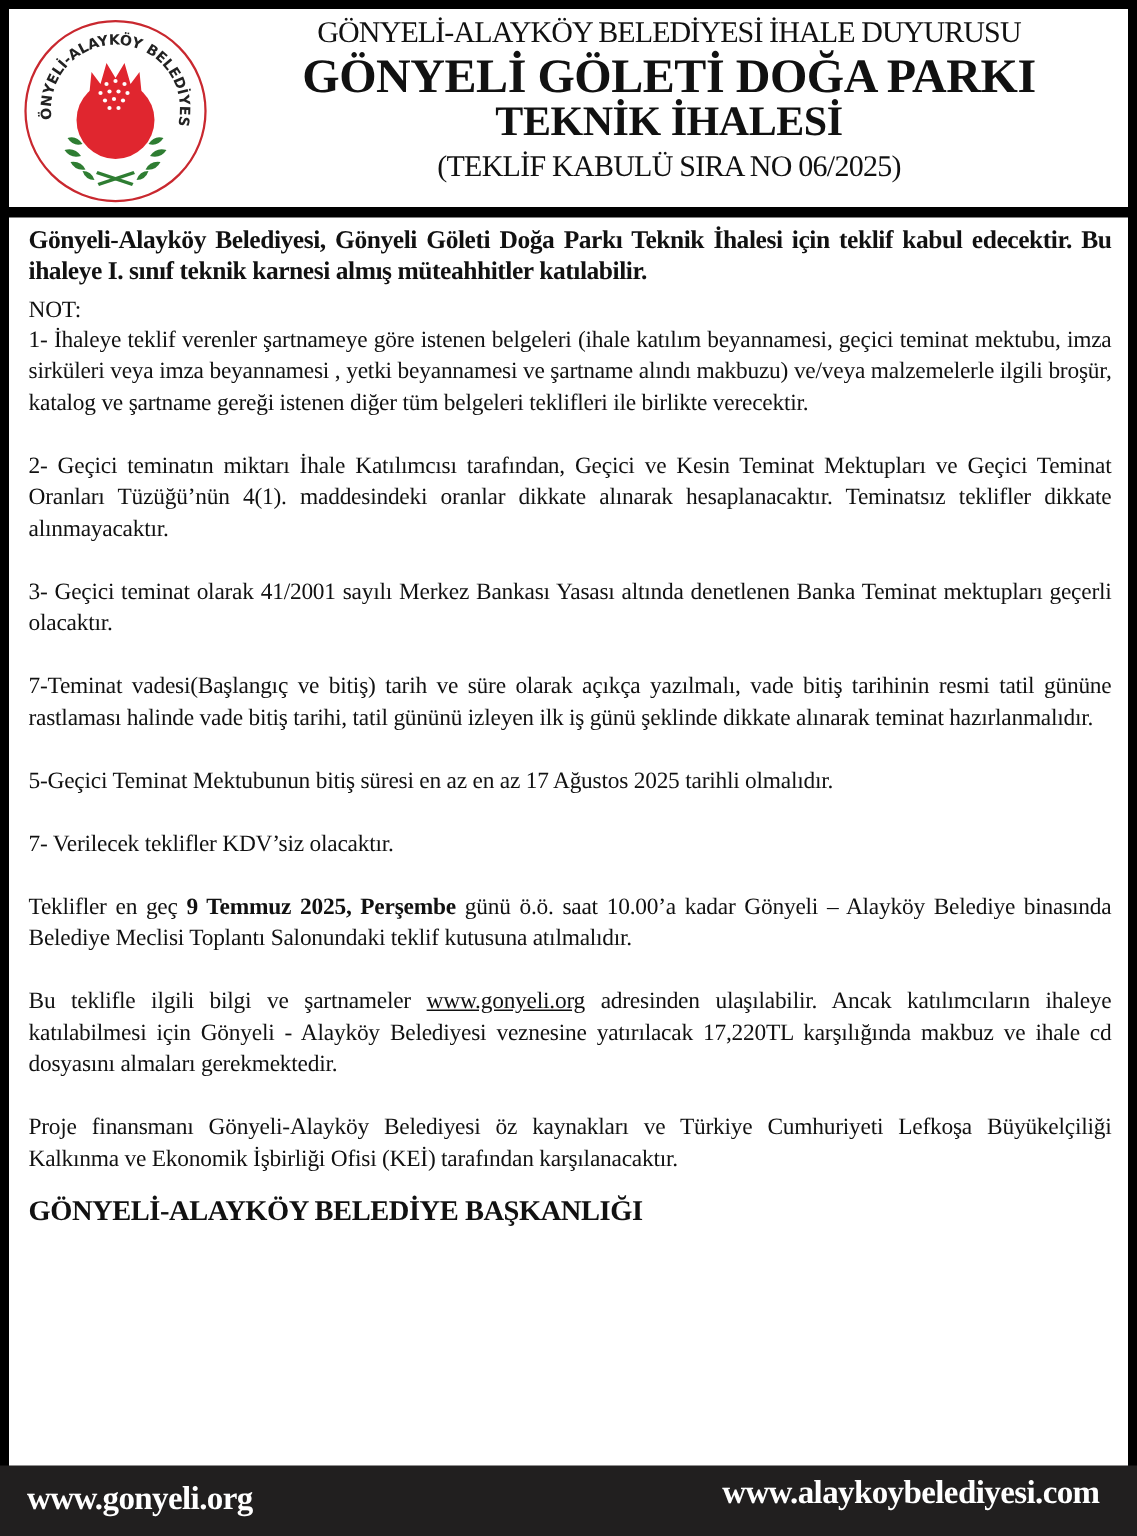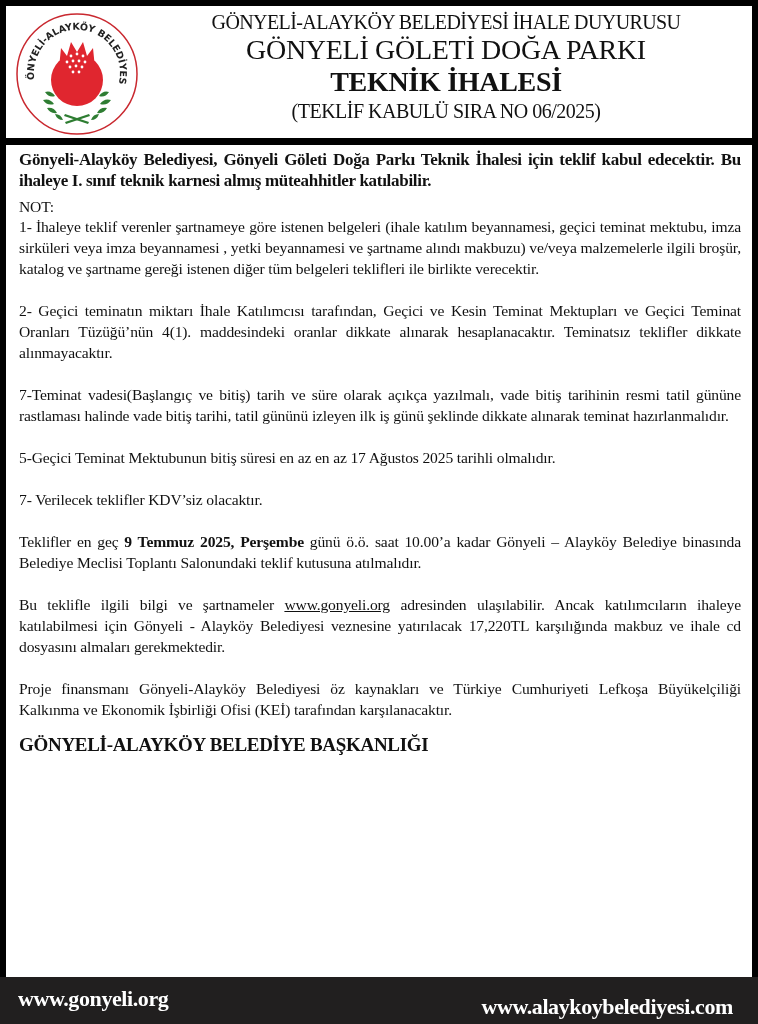--- a/index.html
+++ b/index.html
@@ -19,7 +19,7 @@
     position:absolute; left:150px; top:4px; width:580px; text-align:center;
   }
   .h-line1 { font-size:20px; line-height:24px; letter-spacing:-0.6px; }
-  .h-line2 { font-size:28px; line-height:32px; font-weight:normal; letter-spacing:-0.3px; }
+  .h-line2 { font-size:32px; line-height:32px; font-weight:bold; letter-spacing:-0.3px; }
   .h-line3 { font-size:28px; line-height:32px; font-weight:bold; letter-spacing:-0.3px; }
   .h-line4 { font-size:20px; line-height:26px; letter-spacing:-0.5px; }
 

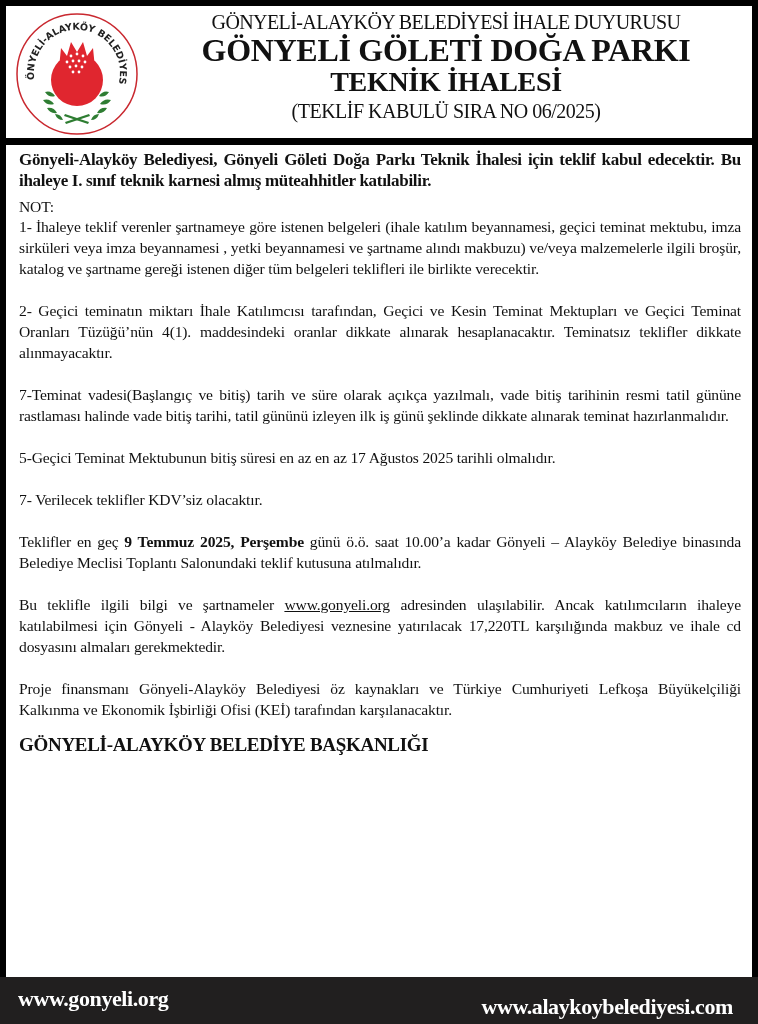--- a/index.html
+++ b/index.html
@@ -115,6 +115,7 @@
       <span class="not-label">NOT:</span>
       <p class="para first">1- İhaleye teklif verenler şartnameye göre istenen belgeleri (ihale katılım beyannamesi, geçici teminat mektubu, imza sirküleri veya imza beyannamesi , yetki beyannamesi ve şartname alındı makbuzu) ve/veya malzemelerle ilgili broşür, katalog ve şartname gereği istenen diğer tüm belgeleri teklifleri ile birlikte verecektir.</p>
       <p class="para">2- Geçici teminatın miktarı İhale Katılımcısı tarafından, Geçici ve Kesin Teminat Mektupları ve Geçici Teminat Oranları Tüzüğü’nün 4(1). maddesindeki oranlar dikkate alınarak hesaplanacaktır. Teminatsız teklifler dikkate alınmayacaktır.</p>
+      <p class="para">3- Geçici teminat olarak 41/2001 sayılı Merkez Bankası Yasası altında denetlenen Banka Teminat mektupları geçerli olacaktır.</p>
       <p class="para">7-Teminat vadesi(Başlangıç ve bitiş) tarih ve süre olarak açıkça yazılmalı, vade bitiş tarihinin resmi tatil gününe rastlaması halinde vade bitiş tarihi, tatil gününü izleyen ilk iş günü şeklinde dikkate alınarak teminat hazırlanmalıdır.</p>
       <p class="para">5-Geçici Teminat Mektubunun bitiş süresi en az en az 17 Ağustos 2025 tarihli olmalıdır.</p>
       <p class="para">7- Verilecek teklifler KDV’siz olacaktır.</p>

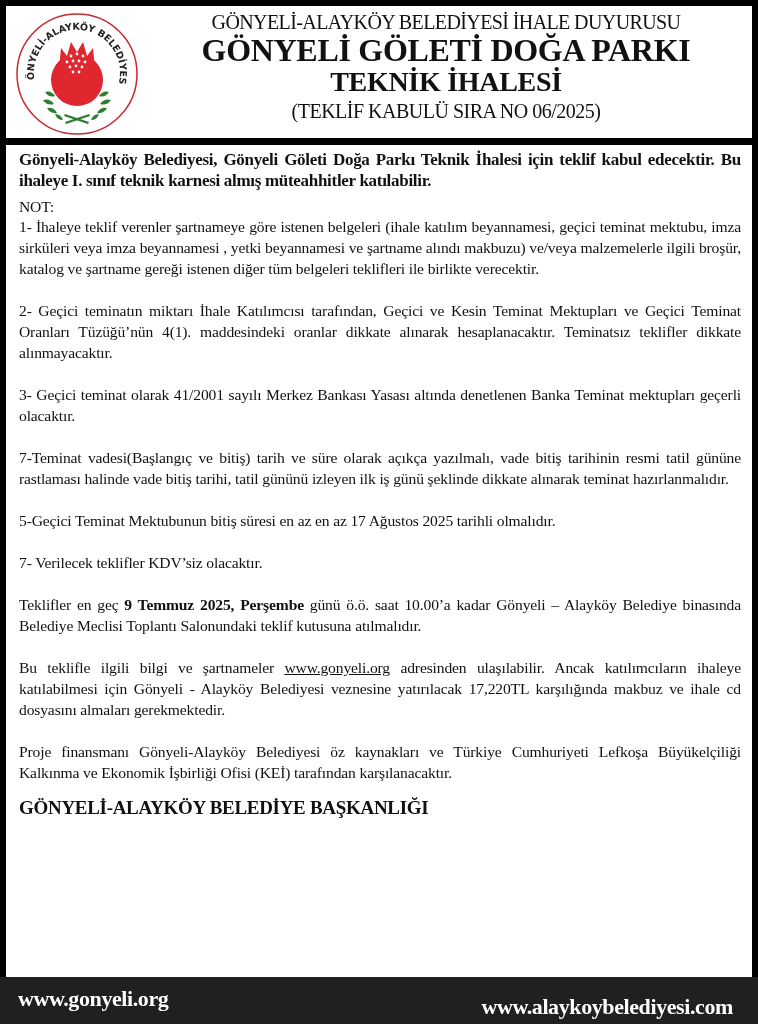--- a/index.html
+++ b/index.html
@@ -51,7 +51,7 @@
     font-size:22px; line-height:28px; letter-spacing:-0.4px;
   }
   .footer-right {
-    position:absolute; right:25px; top:16px; color:#fff; font-weight:bold;
+    position:absolute; right:25px; top:4px; color:#fff; font-weight:bold;
     font-size:22px; line-height:28px; letter-spacing:-0.4px;
   }
 </style>

